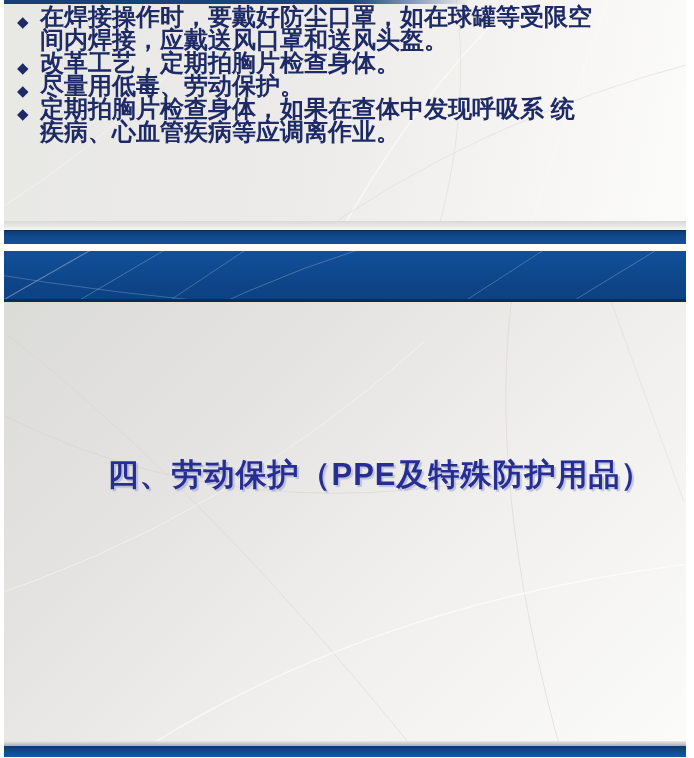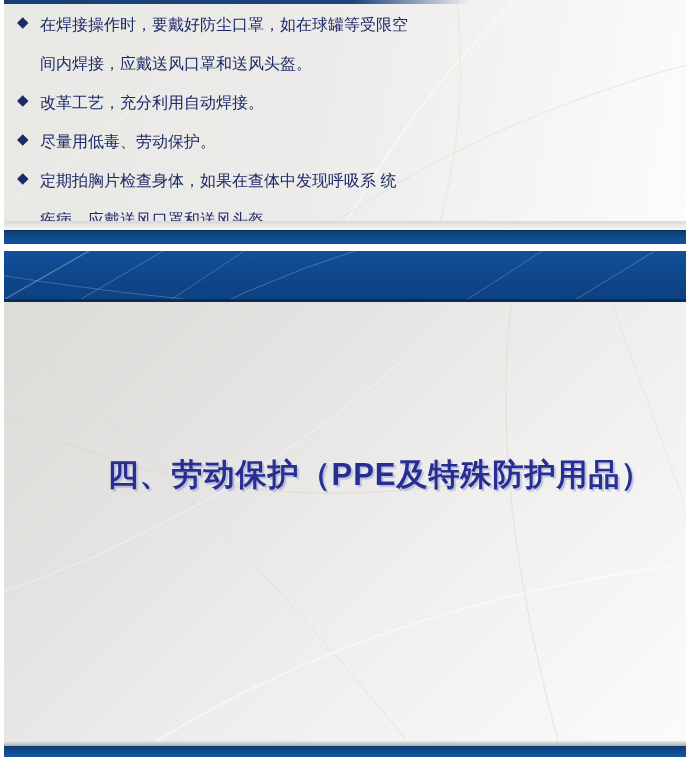--- a/index.html
+++ b/index.html
@@ -28,8 +28,8 @@
     font-size: 15px; color: #1d2a66; line-height: 27px;
   }
   .bullet-text {
-    font-size: 16px; font-weight: normal; color: #1d2a66;
-    line-height: 39px; white-space: pre-wrap; letter-spacing: 0px;
+    font-size: 24px; font-weight: bold; color: #1d2a66;
+    line-height: 23px; white-space: pre-wrap; letter-spacing: 0px;
   }
   .slide1-bottom-band {
     position: absolute; left: 0; top: 221px; width: 100%; height: 9px;

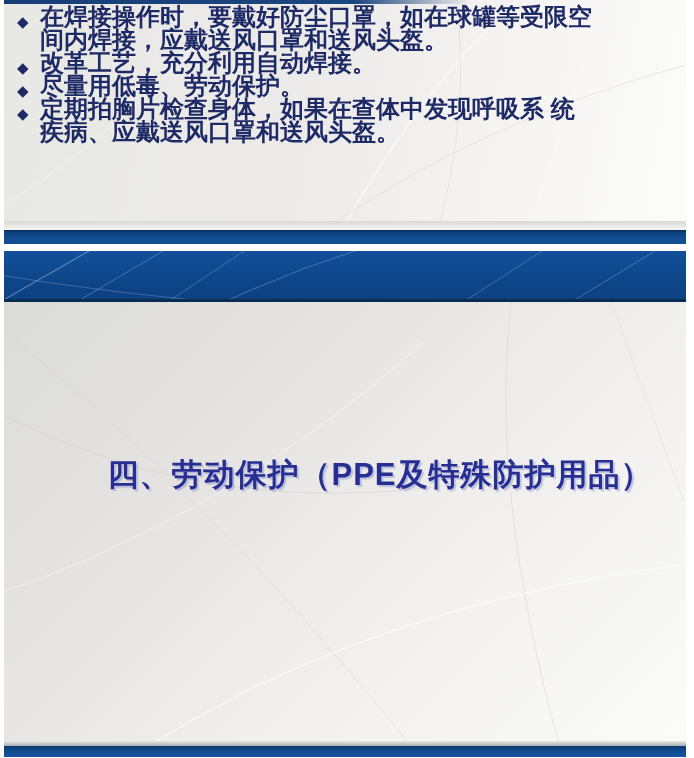--- a/index.html
+++ b/index.html
@@ -104,7 +104,7 @@
       </div>
       <div class="bullet-item">
         <span class="bullet-diamond">◆</span>
-        <div class="bullet-text">改革工艺，充分利用自动焊接。</div>
+        <div class="bullet-text">改革工艺，定期拍胸片检查身体。</div>
       </div>
       <div class="bullet-item">
         <span class="bullet-diamond">◆</span>

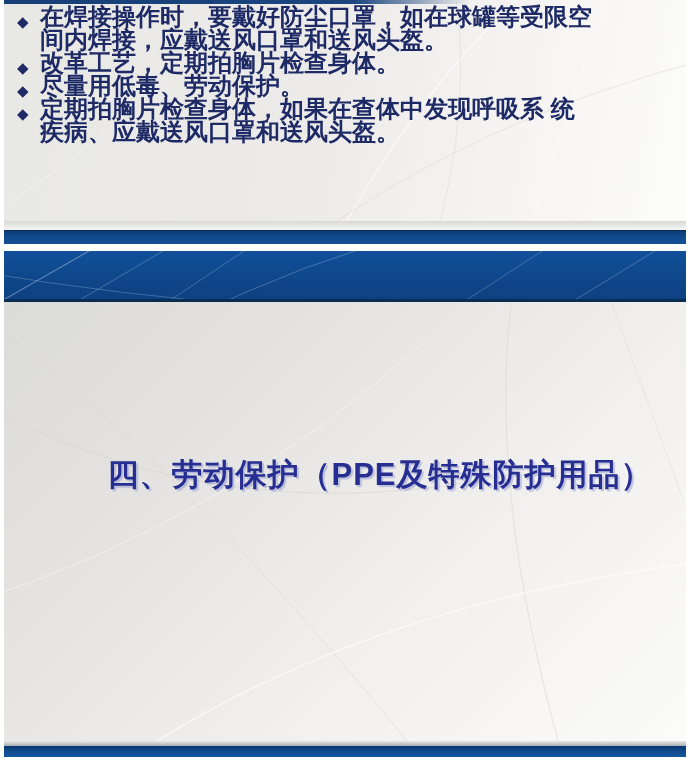--- a/index.html
+++ b/index.html
@@ -113,7 +113,7 @@
       <div class="bullet-item">
         <span class="bullet-diamond">◆</span>
         <div class="bullet-text">定期拍胸片检查身体，如果在查体中发现呼吸系 统
-疾病、应戴送风口罩和送风头盔。</div>
+疾病、心血管疾病等应调离作业。</div>
       </div>
     </div>
 

